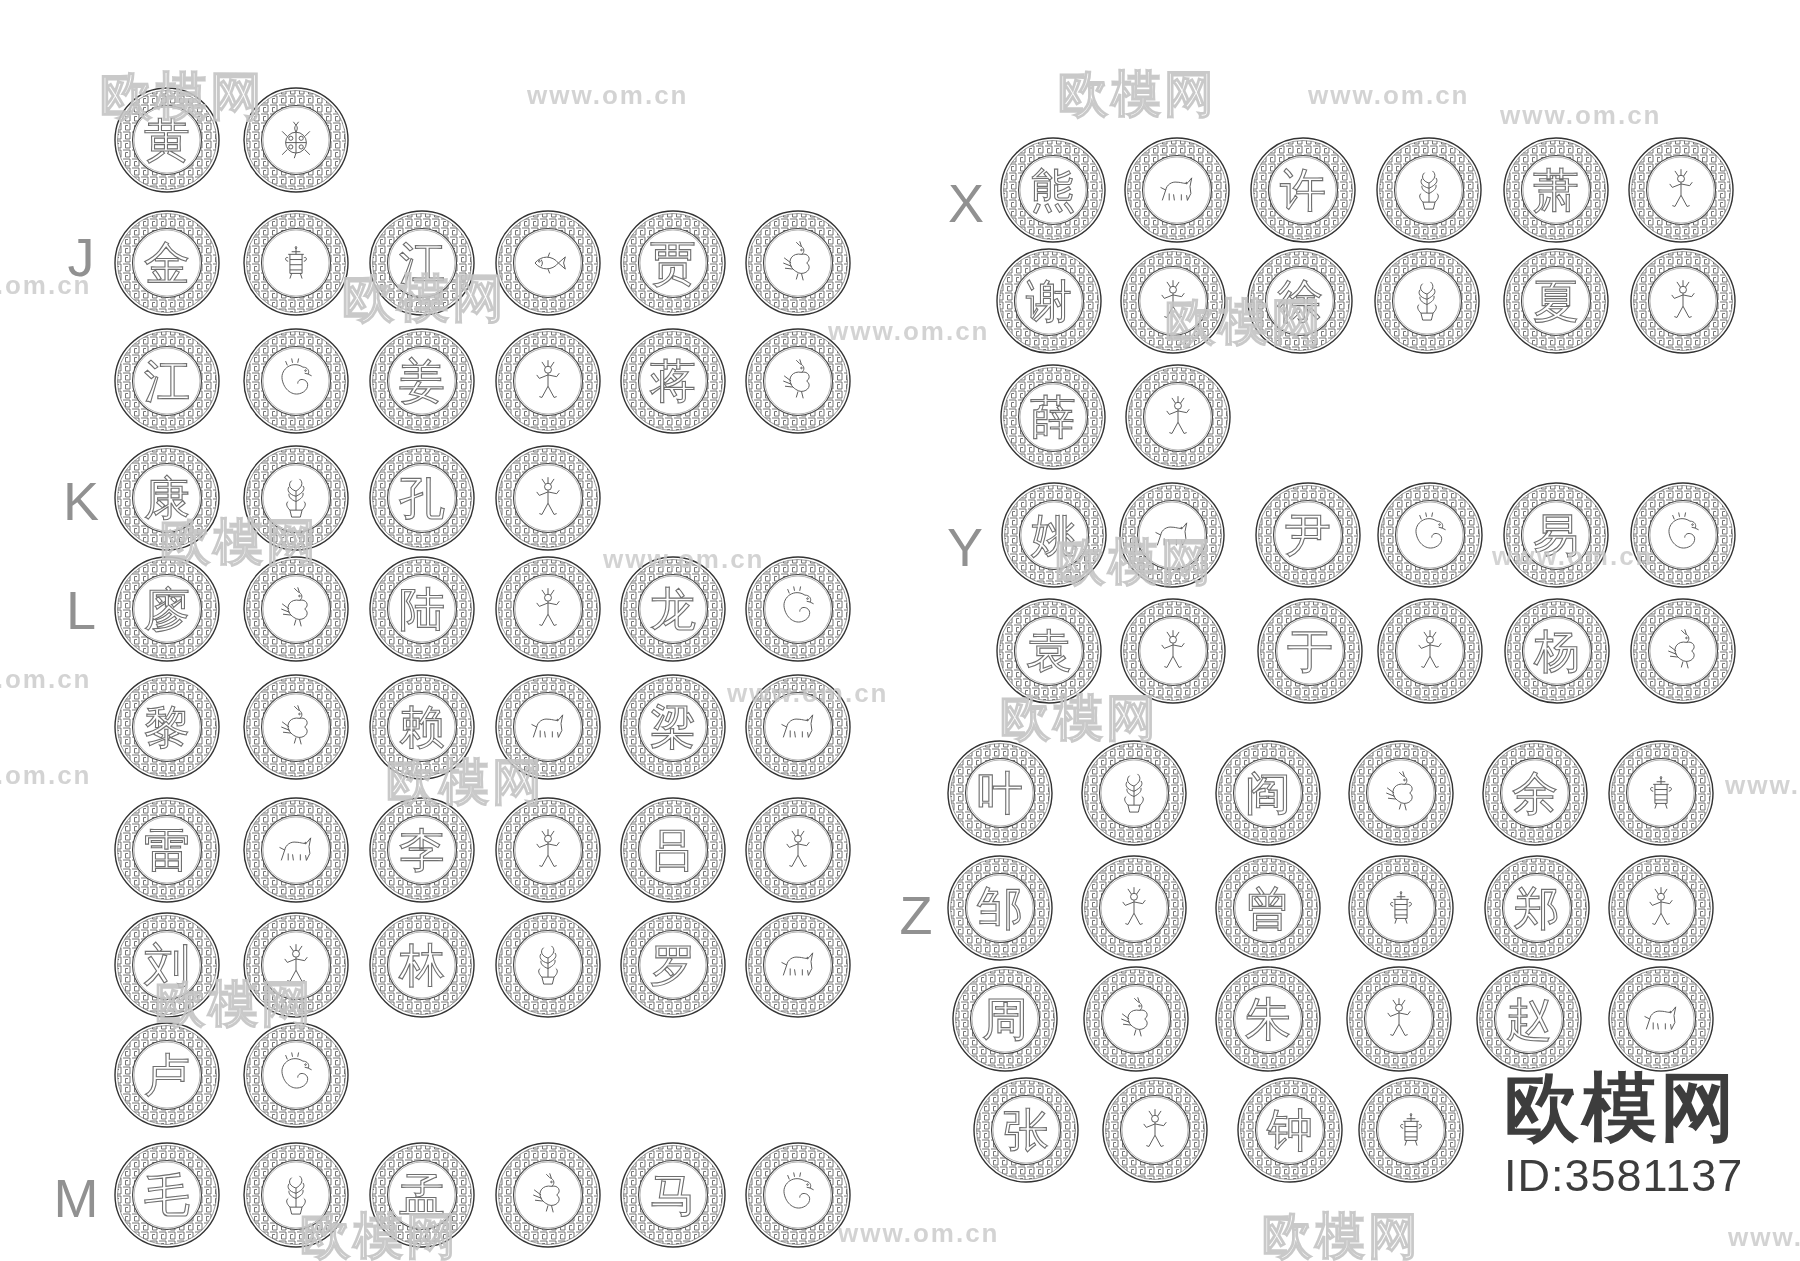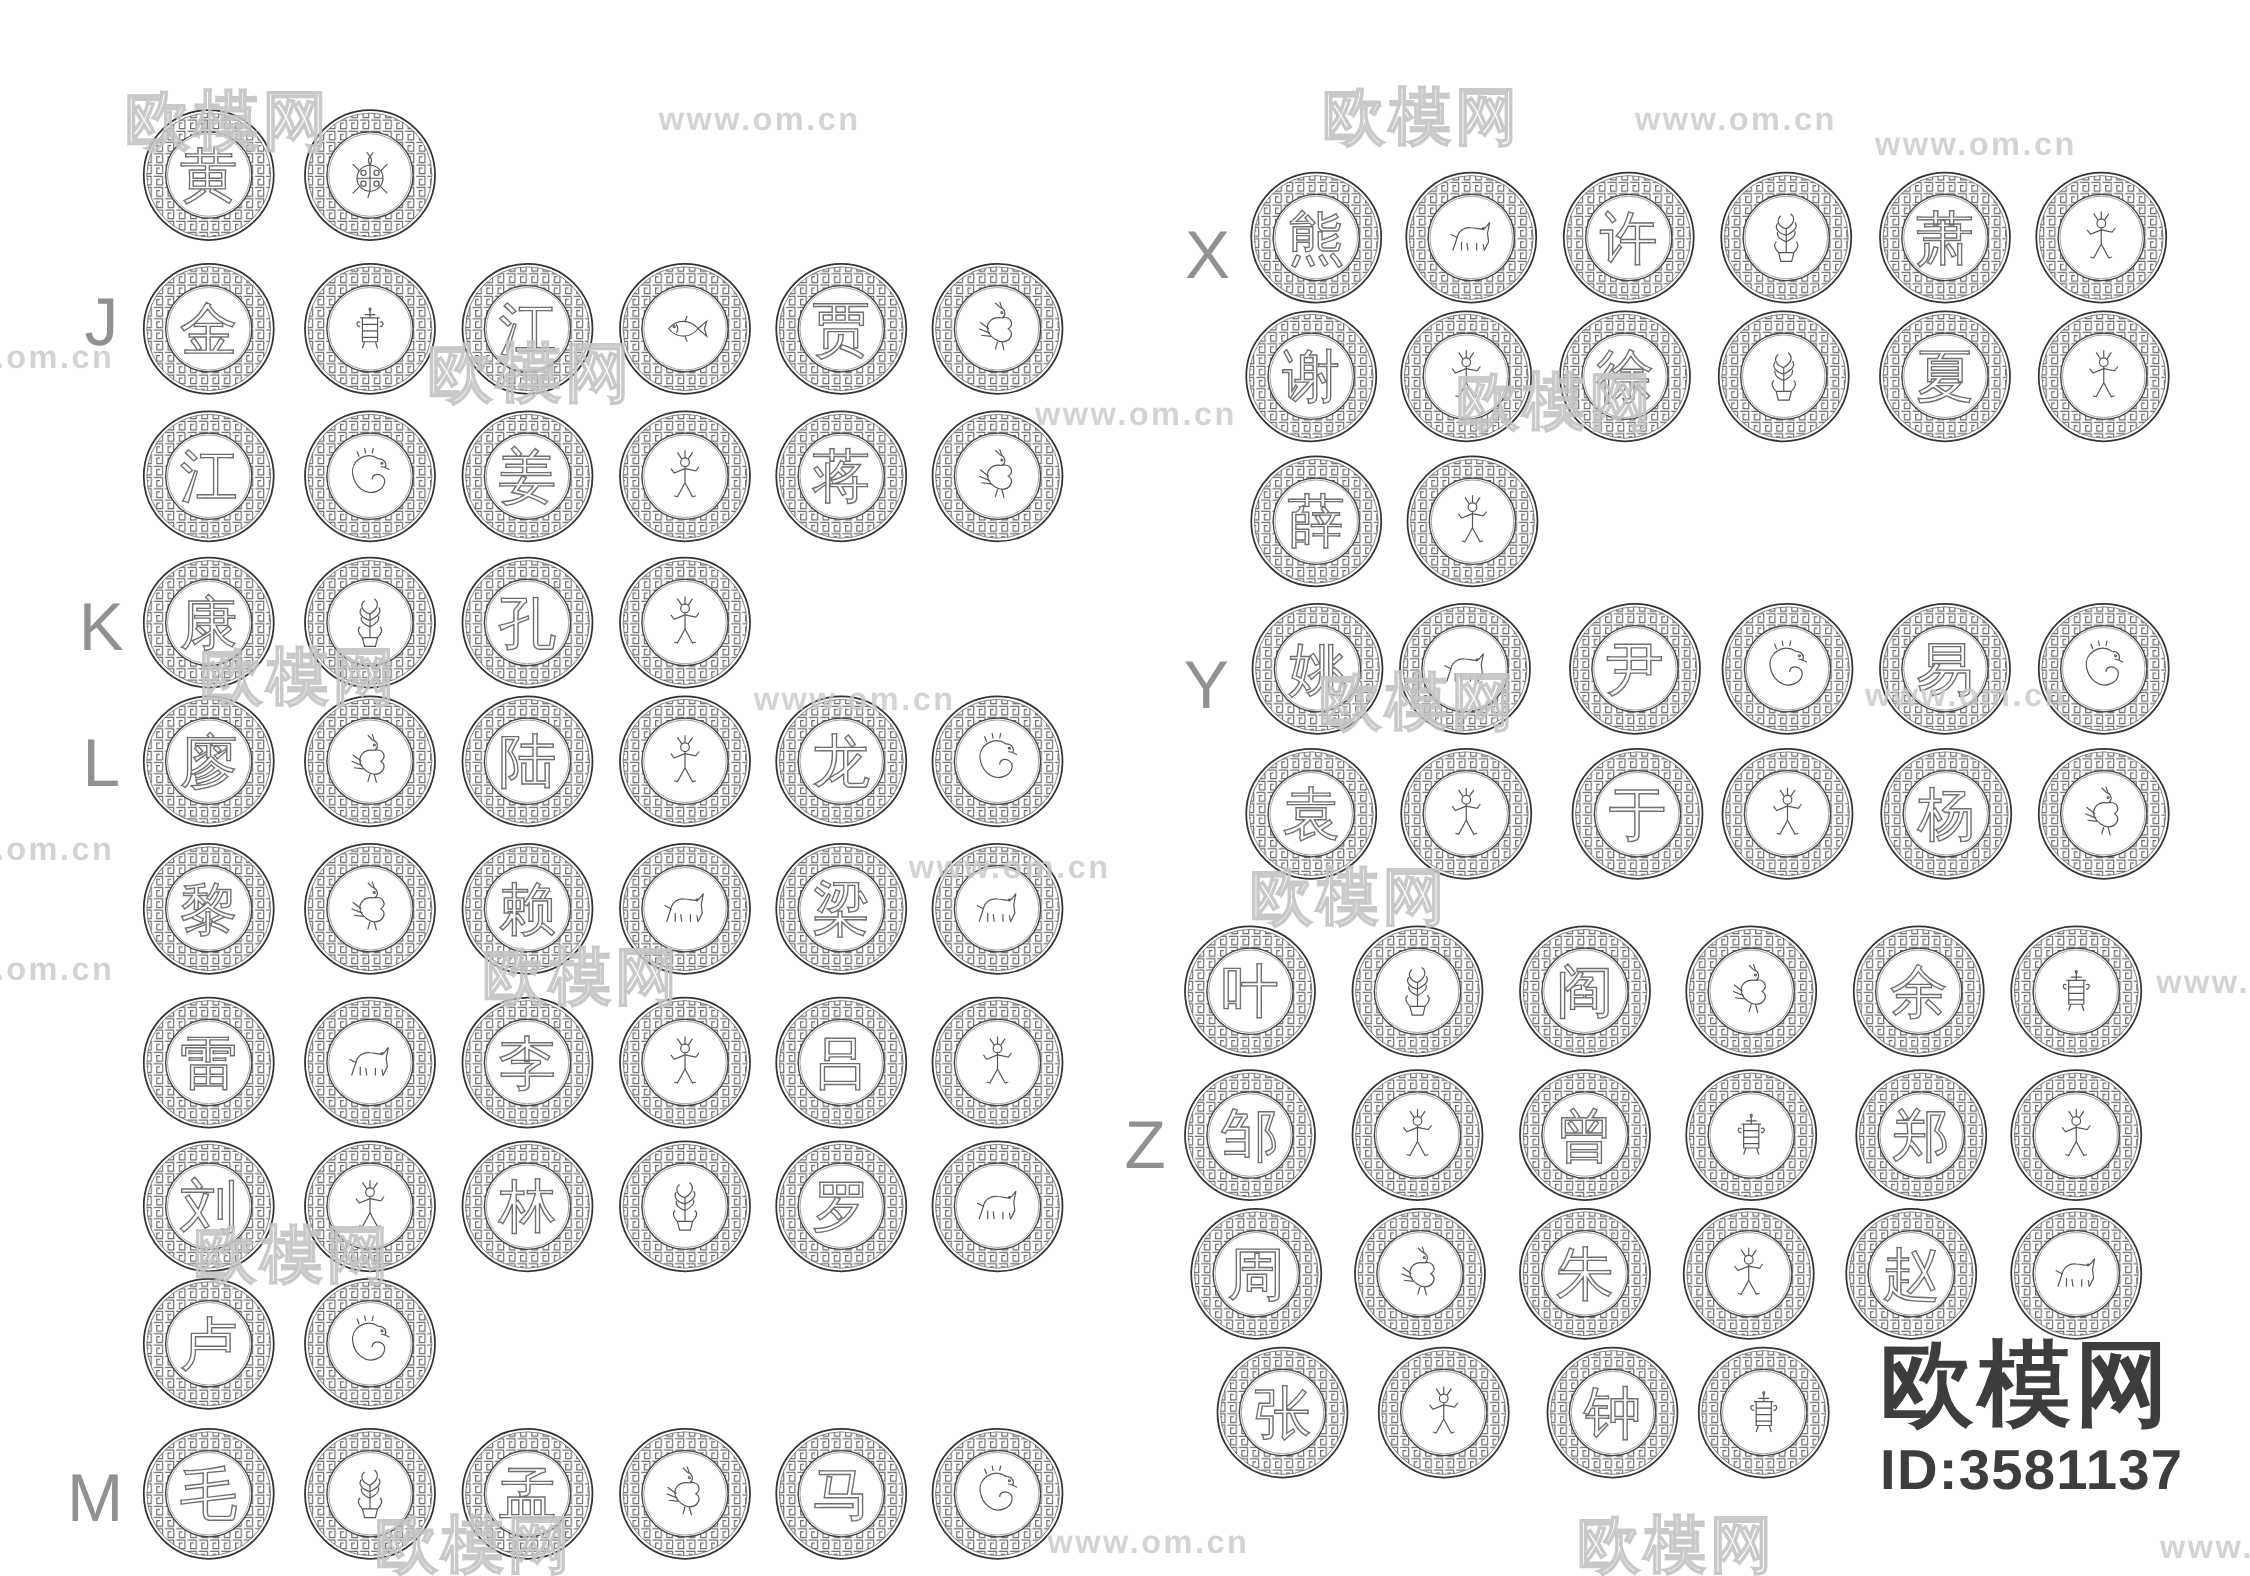--- a/index.html
+++ b/index.html
@@ -16,7 +16,7 @@
               fill:none;stroke:#c4c4c4;stroke-width:1.2px;opacity:.9;letter-spacing:3px;}
   .logo{position:absolute;left:1504px;top:1070px;color:#3d3d3d;line-height:1;}
   .logo-title{font-size:75px;font-weight:bold;letter-spacing:3px;}
-  .logo-id{font-size:45px;font-weight:bold;margin-top:8px;letter-spacing:1px;}
+  .logo-id{font-size:45px;font-weight:normal;margin-top:8px;letter-spacing:1px;}
 </style>
 </head>
 <body>

